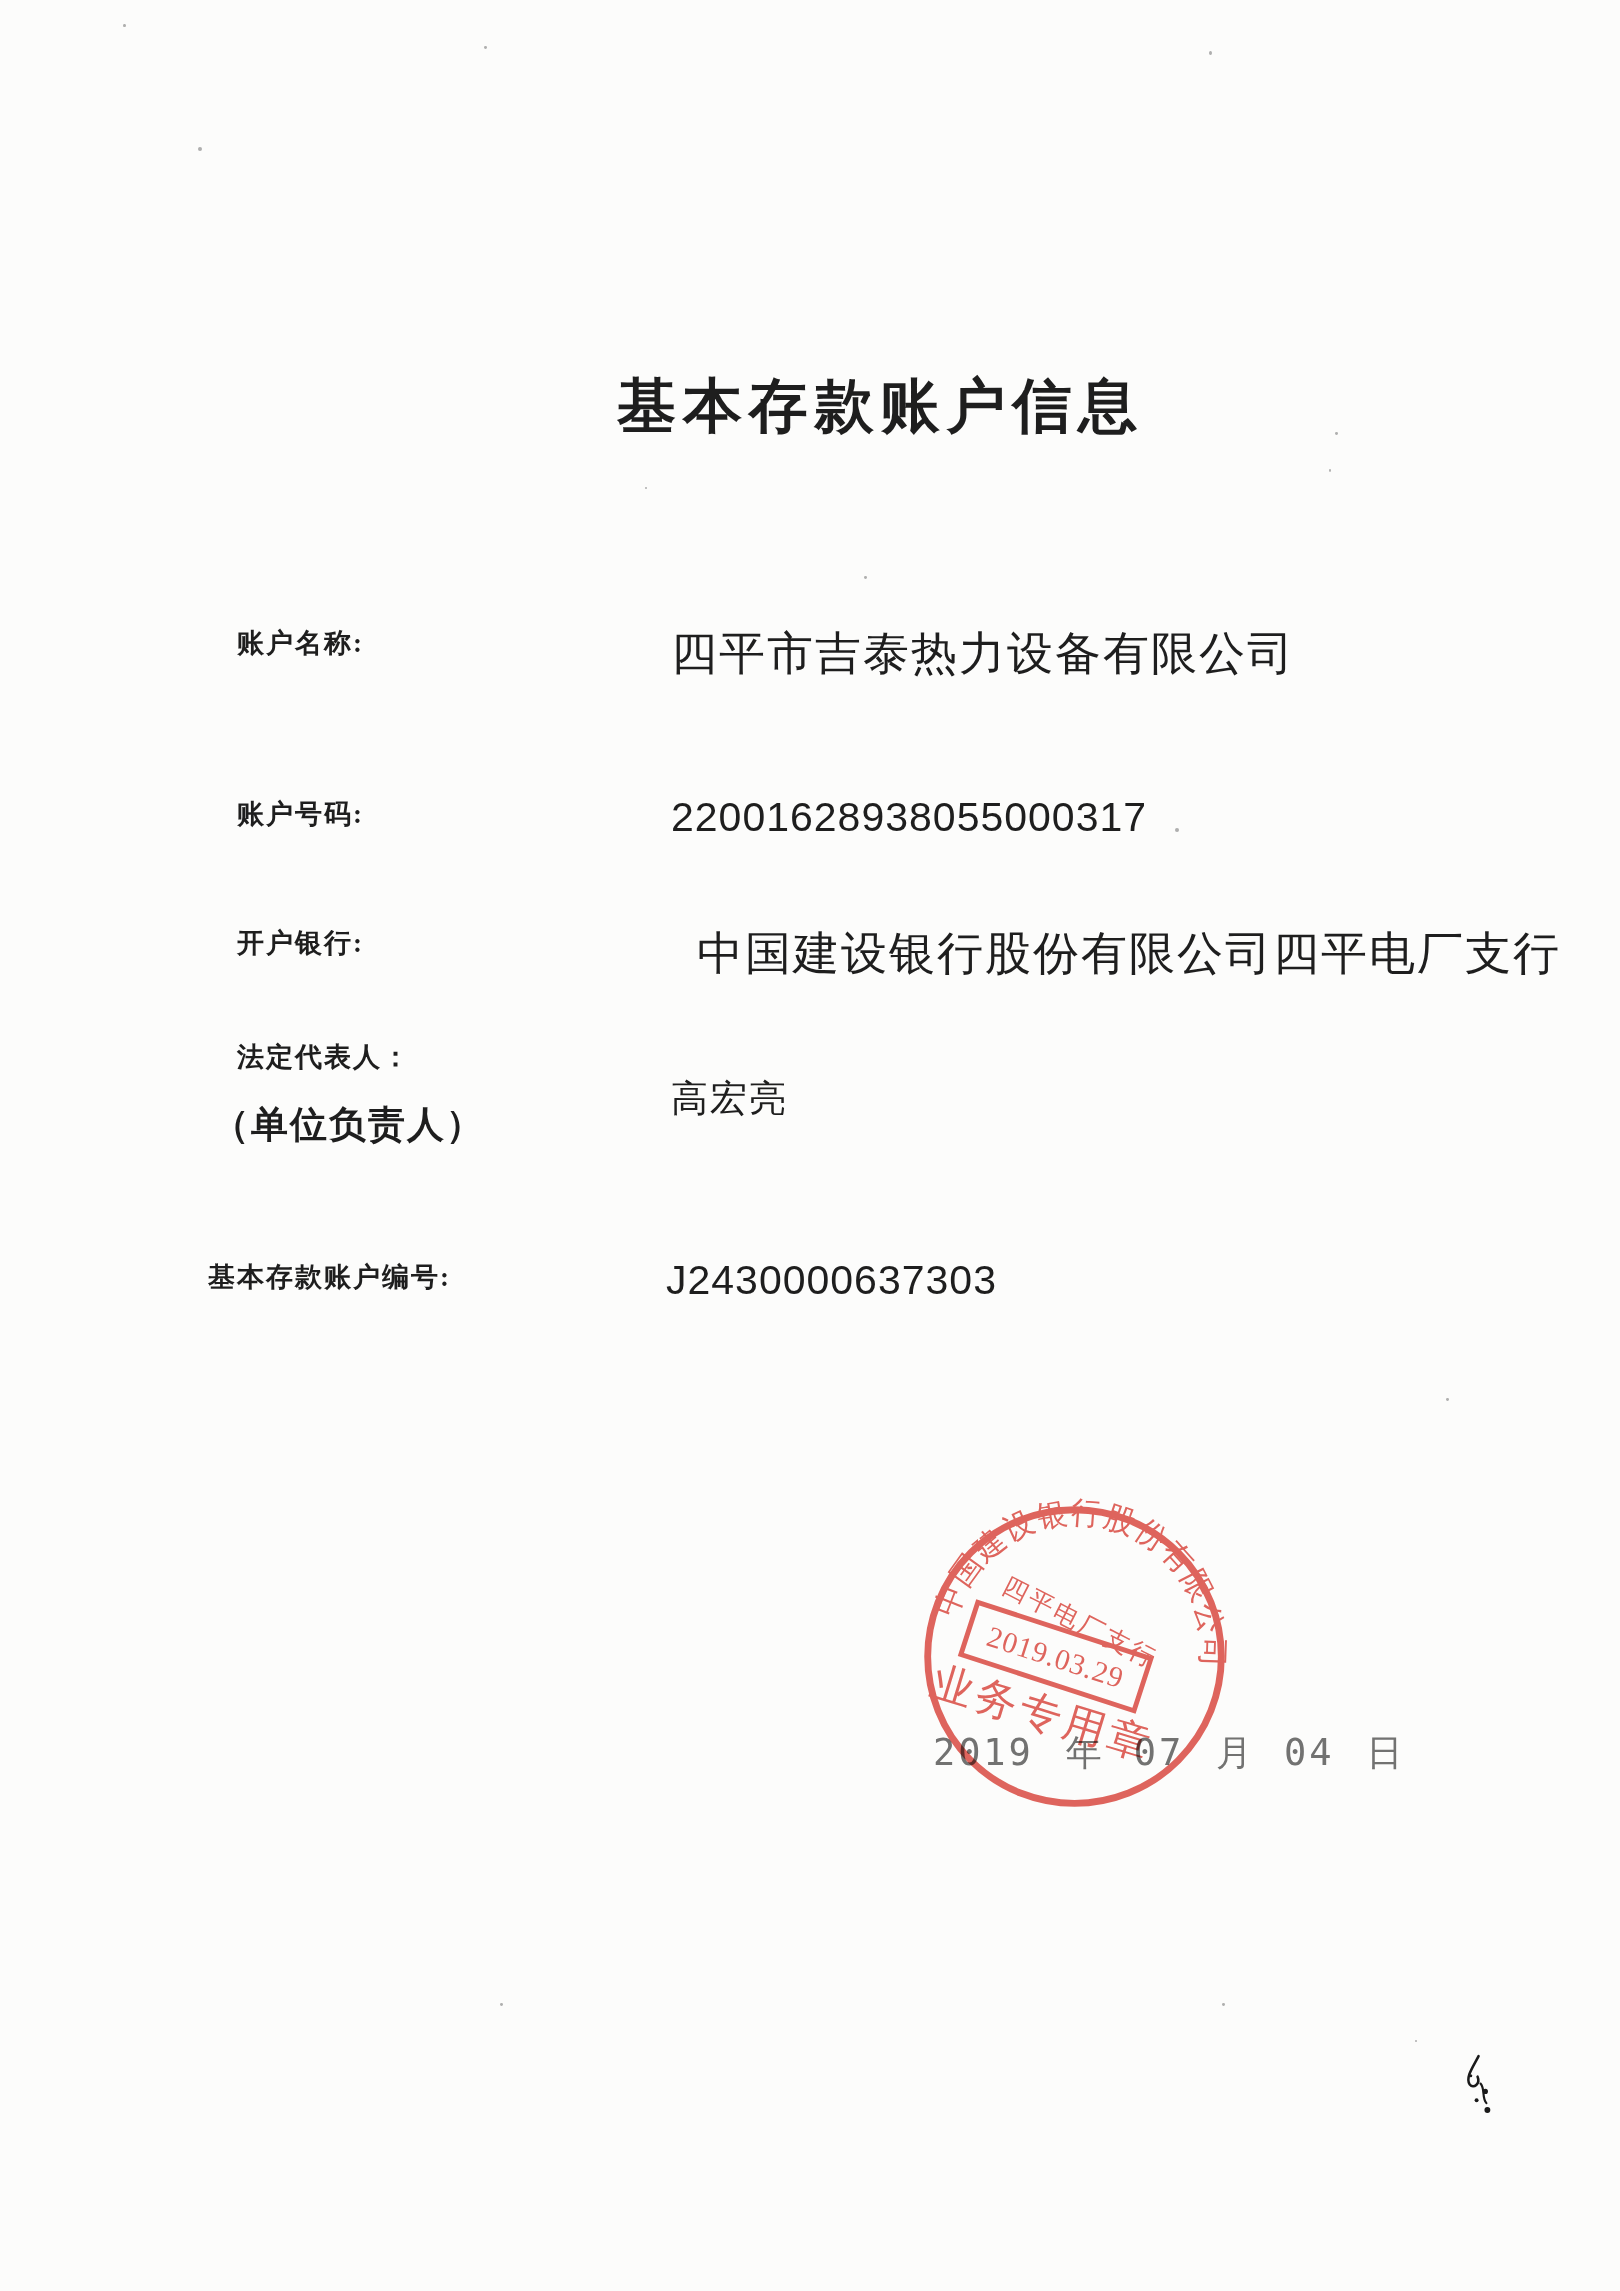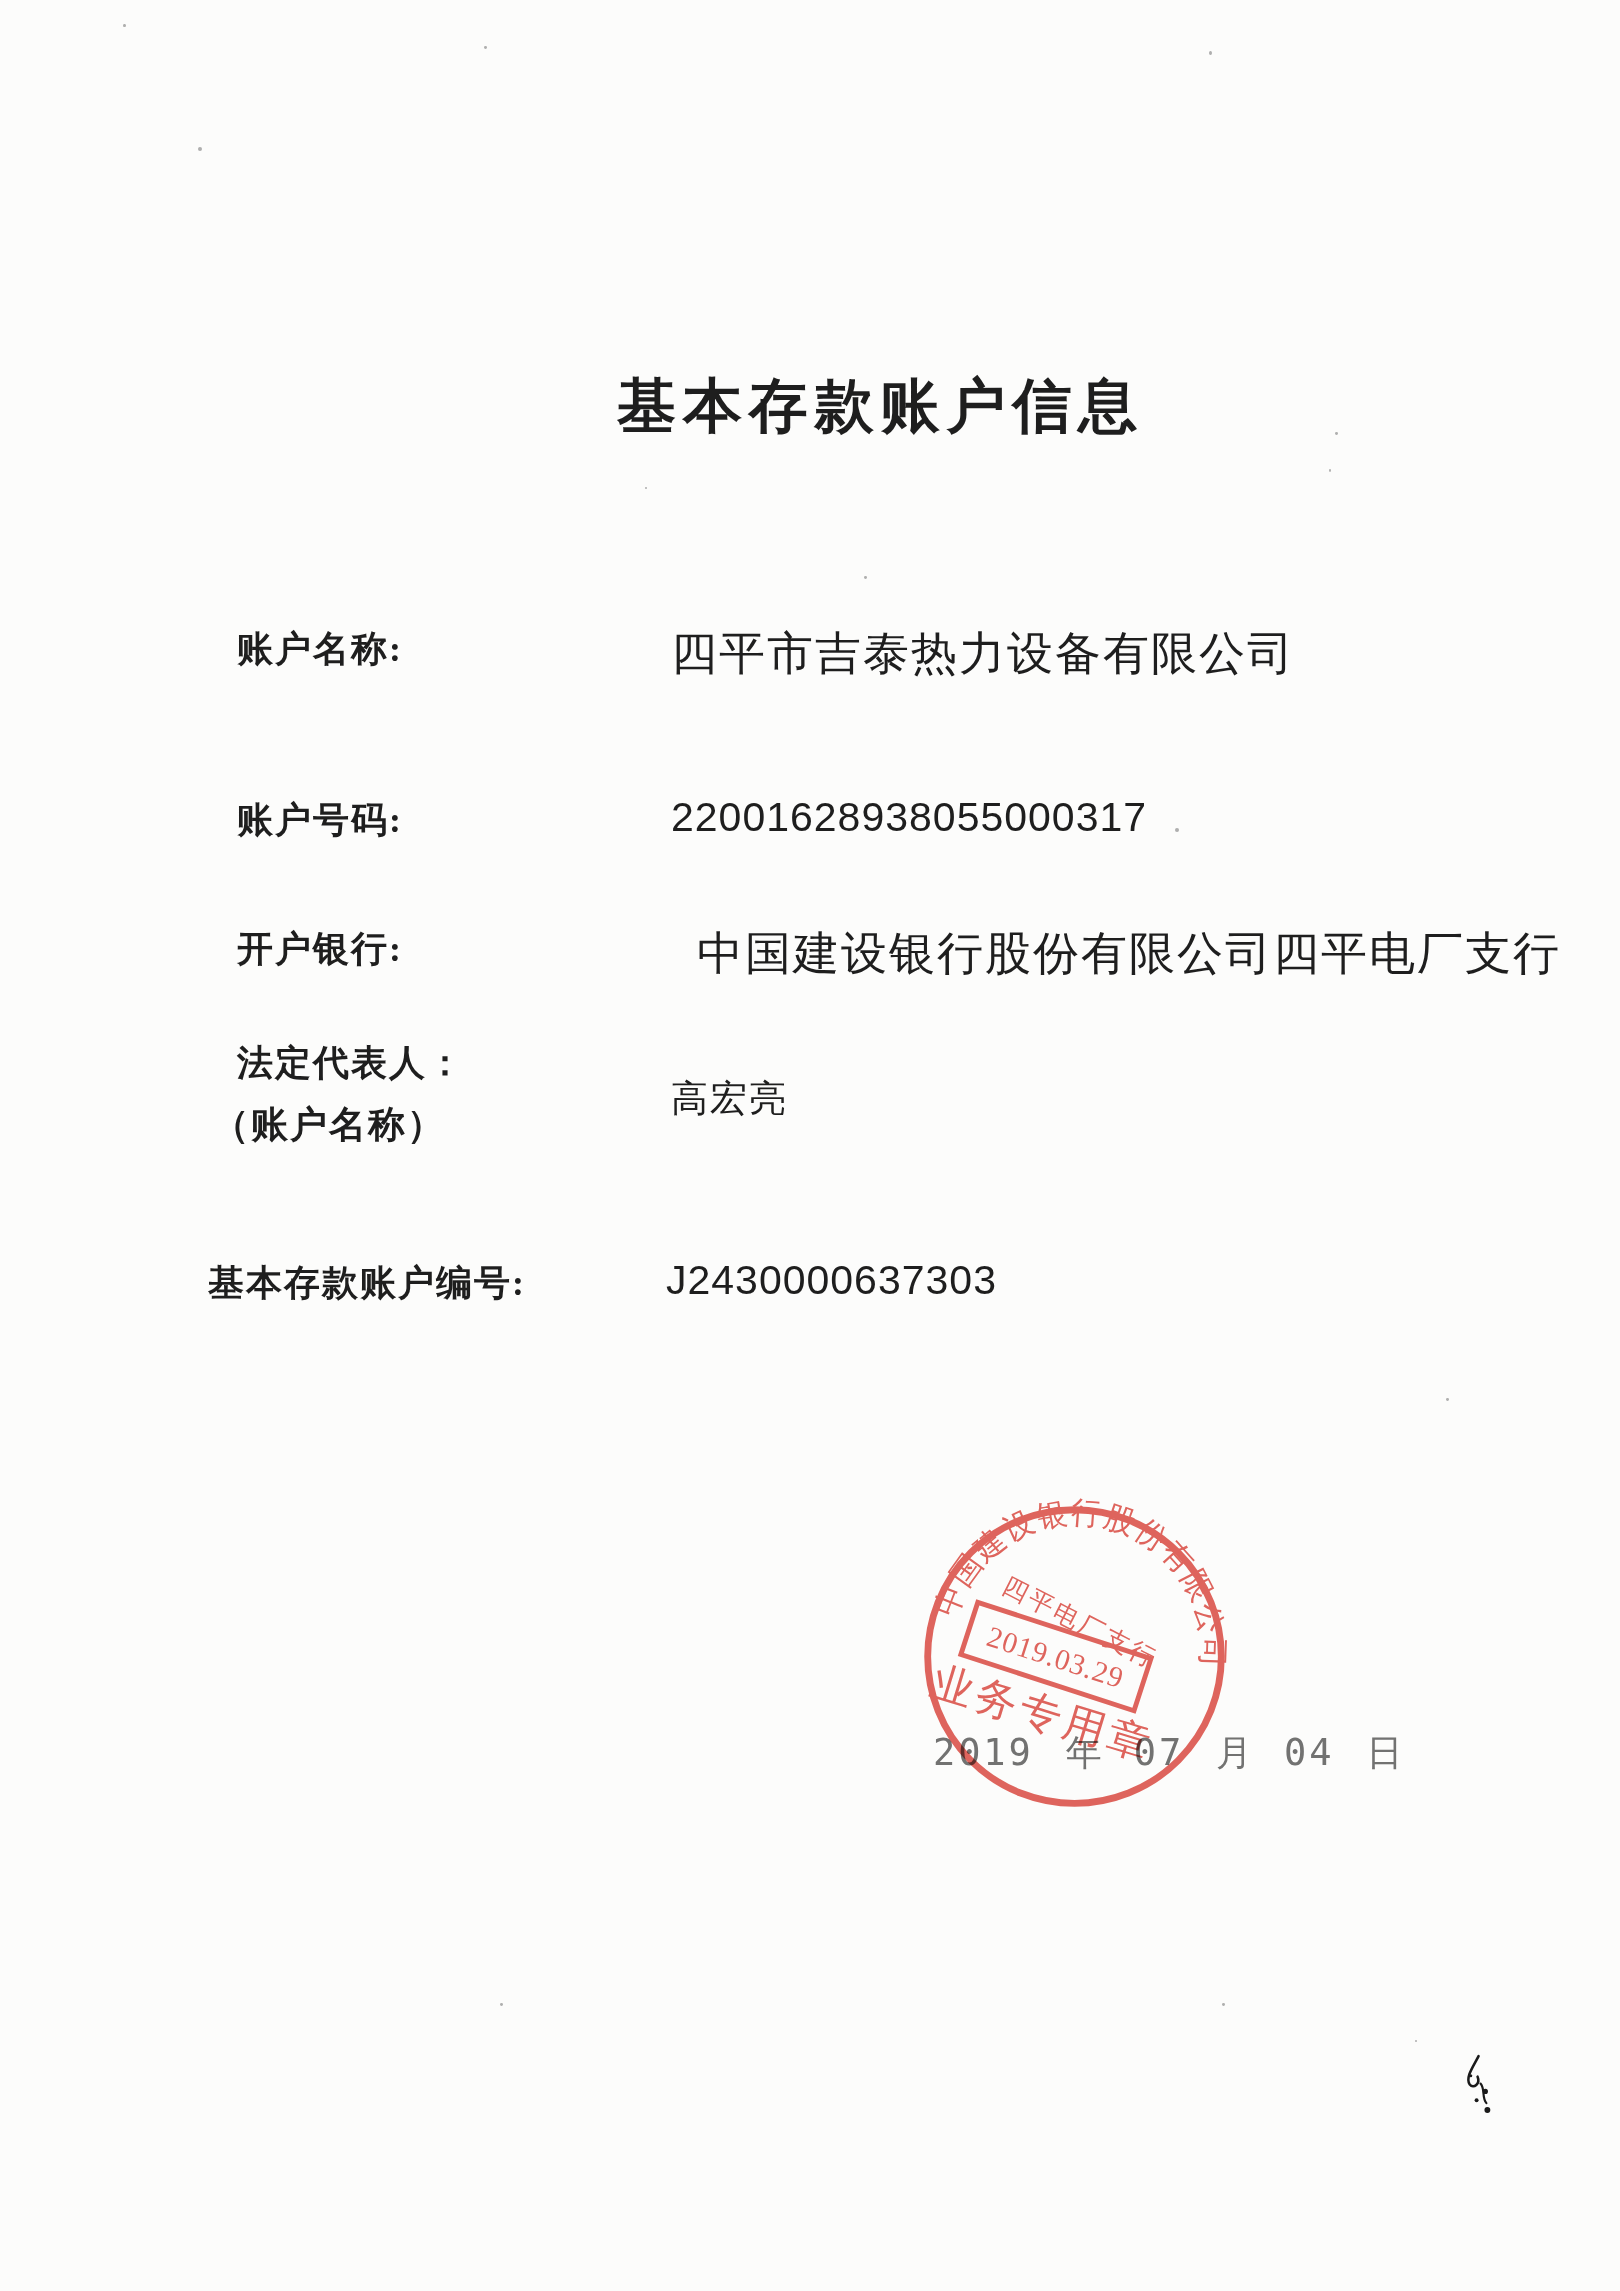--- a/index.html
+++ b/index.html
@@ -18,7 +18,7 @@
   }
   
   .field-label{
-    font-size:36px;font-weight:600;letter-spacing:2px;white-space:nowrap;
+    font-size:27px;font-weight:600;letter-spacing:2px;white-space:nowrap;
   }
   .field-value{
     font-size:46px;font-weight:400;letter-spacing:2px;white-space:nowrap;

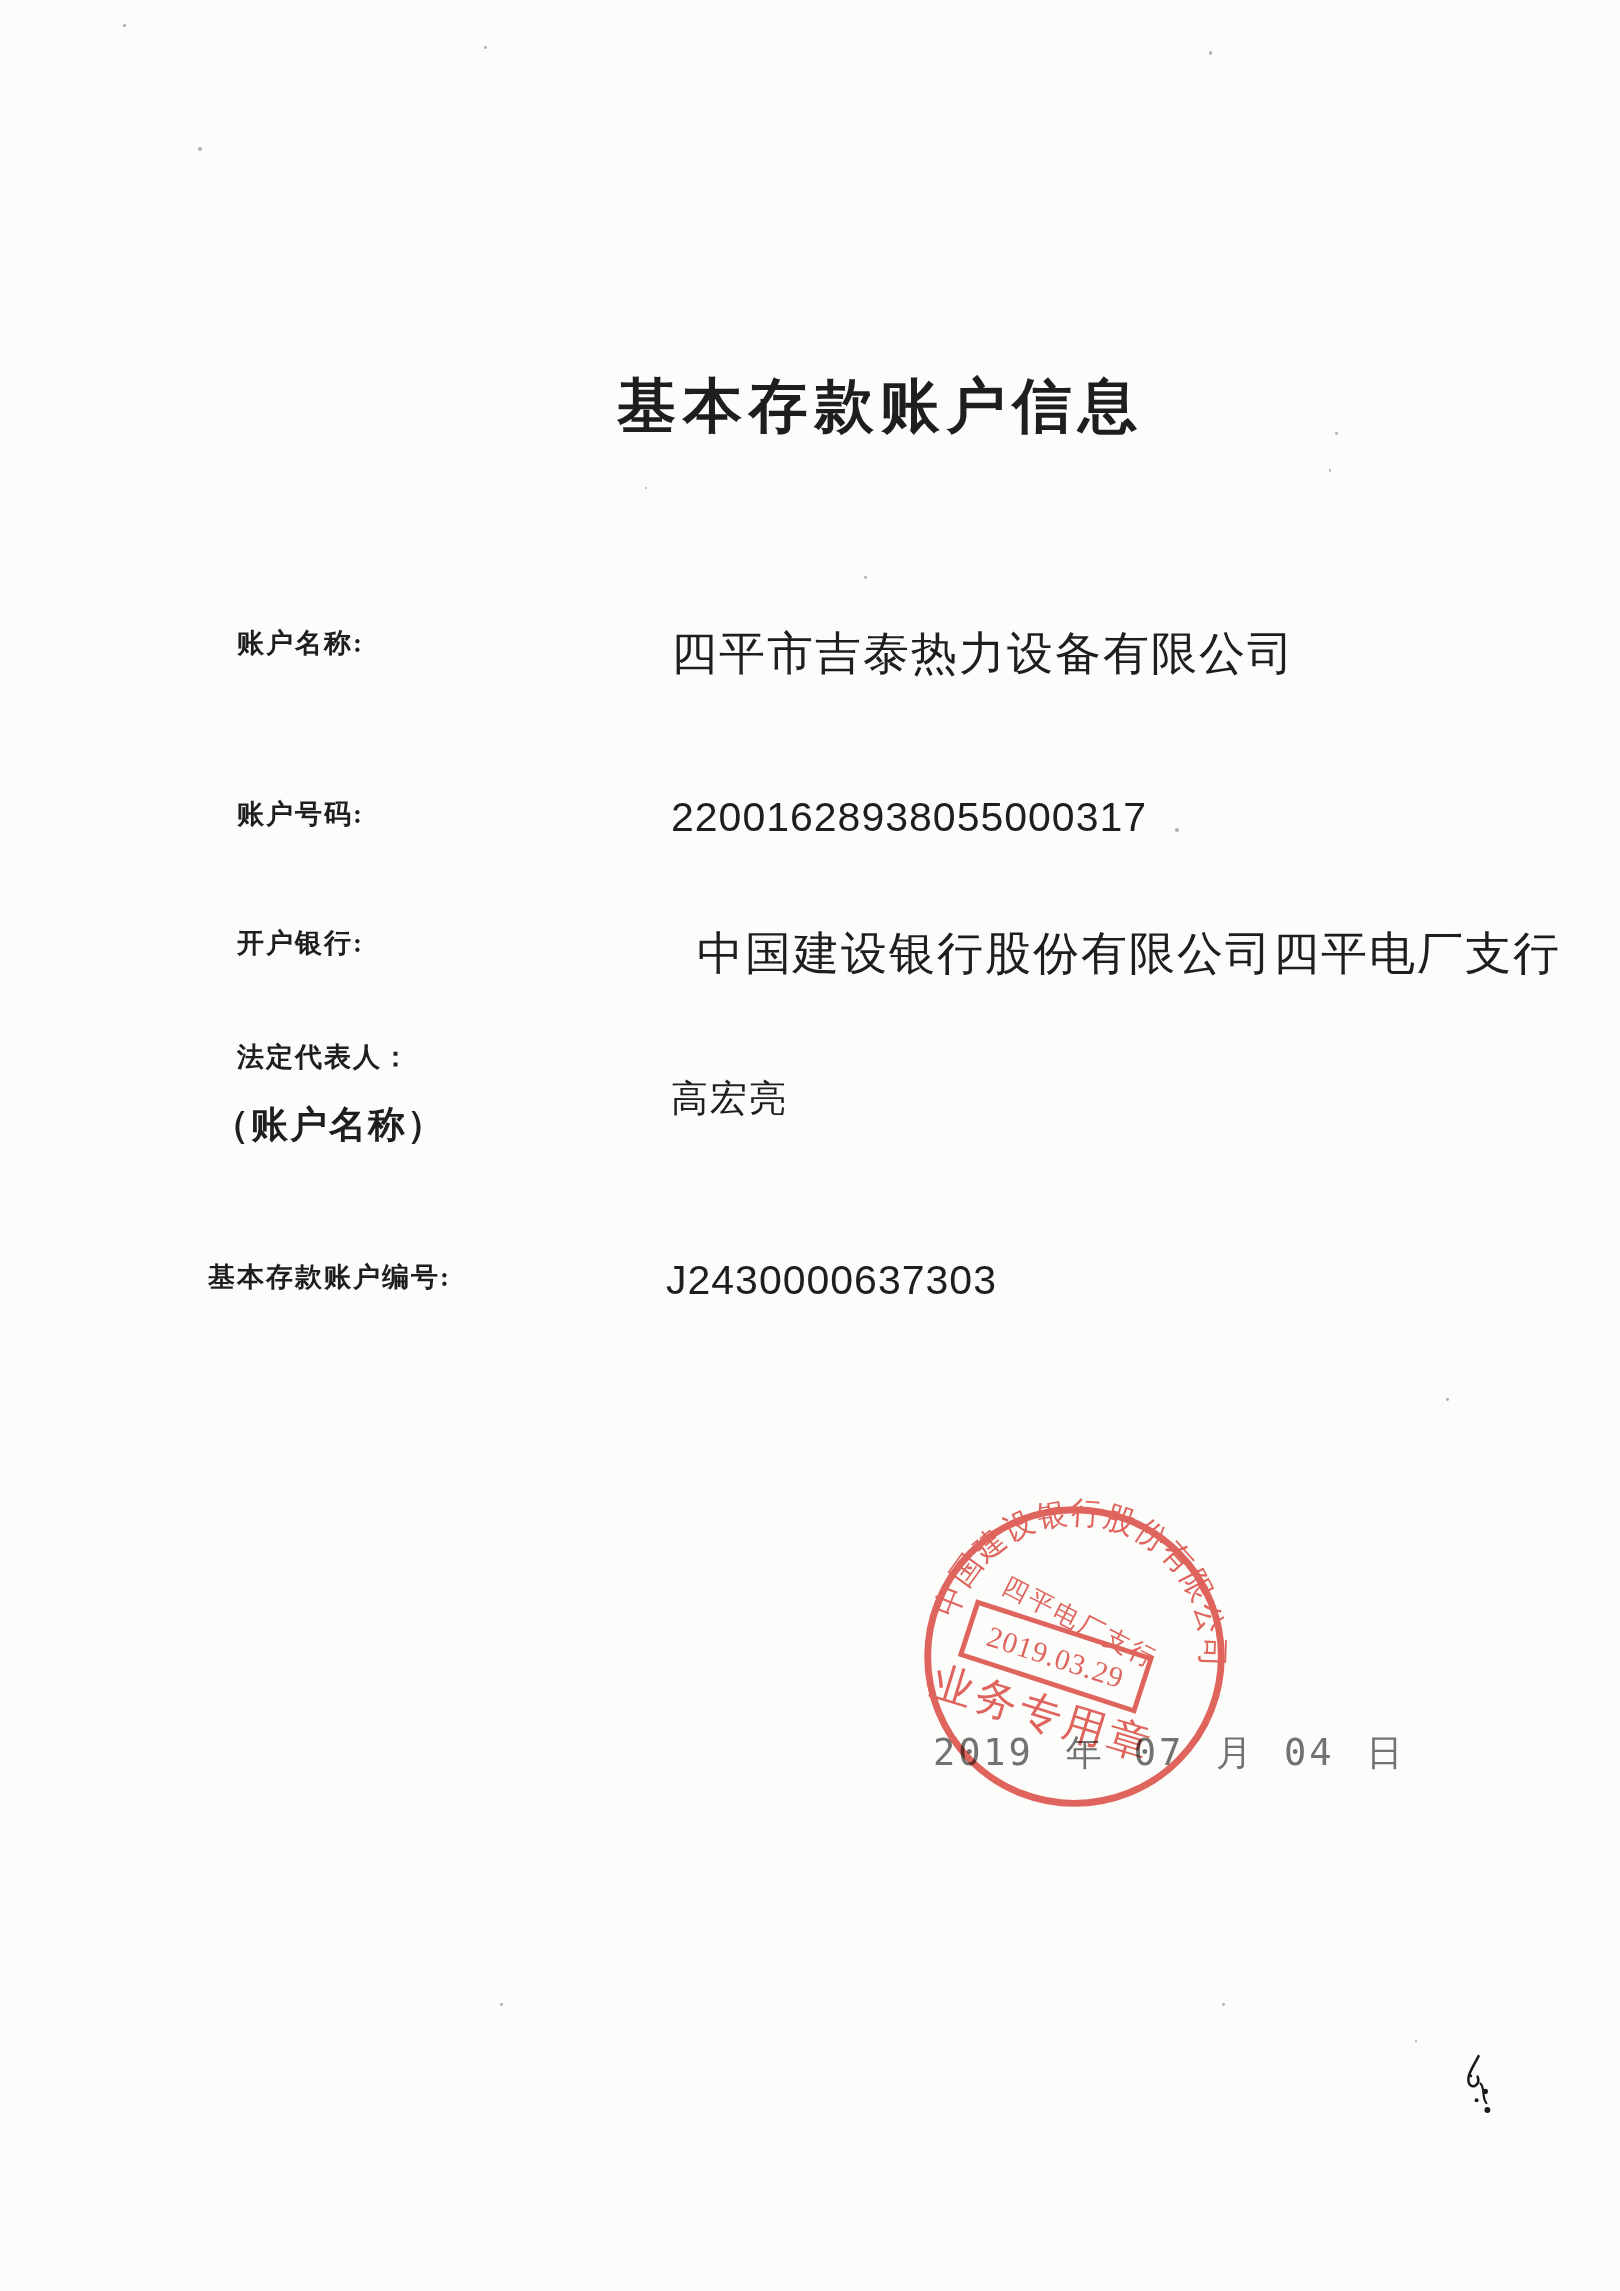--- a/index.html
+++ b/index.html
@@ -76,7 +76,7 @@
 <div class="abs field-value val3">中国建设银行股份有限公司四平电厂支行</div>
 
 <div class="abs field-label lbl4a">法定代表人：</div>
-<div class="abs field-label lbl4b">（账户名称）</div>
+<div class="abs field-label lbl4b">（单位负责人）</div>
 <div class="abs field-value val4">高宏亮</div>
 
 <div class="abs field-label lbl5">基本存款账户编号:</div>

